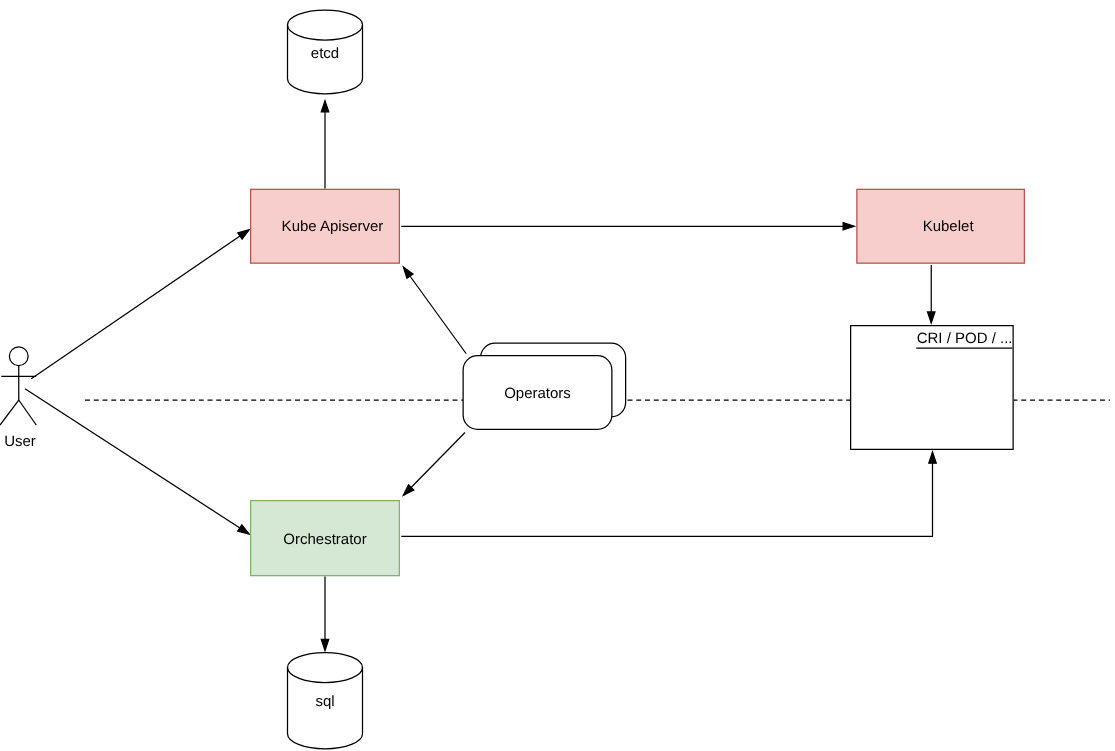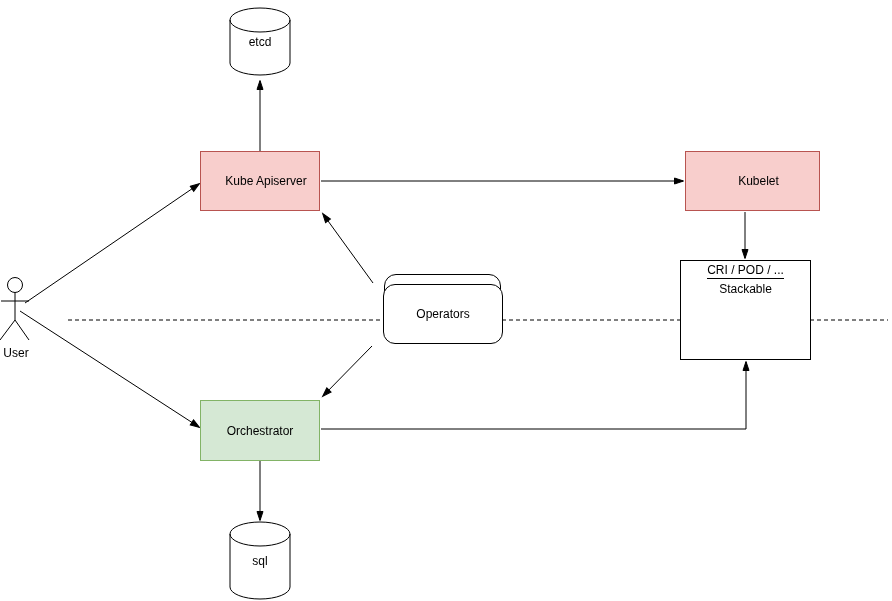--- a/index.html
+++ b/index.html
@@ -23,7 +23,7 @@
   #operators-front{left:383px;top:284px;width:120px;height:60px;}
   #node-stack{
     left:680px;top:260px;width:131px;height:100px;flex-direction:column;
-    align-items:center;justify-content:flex-start;padding:0;
+    align-items:flex-end;justify-content:flex-start;padding:0;
   }
   #node-stack .row{display:flex;align-items:center;justify-content:center;}
   #node-stack .row.r1{height:17px;border-bottom:1px solid #000;}

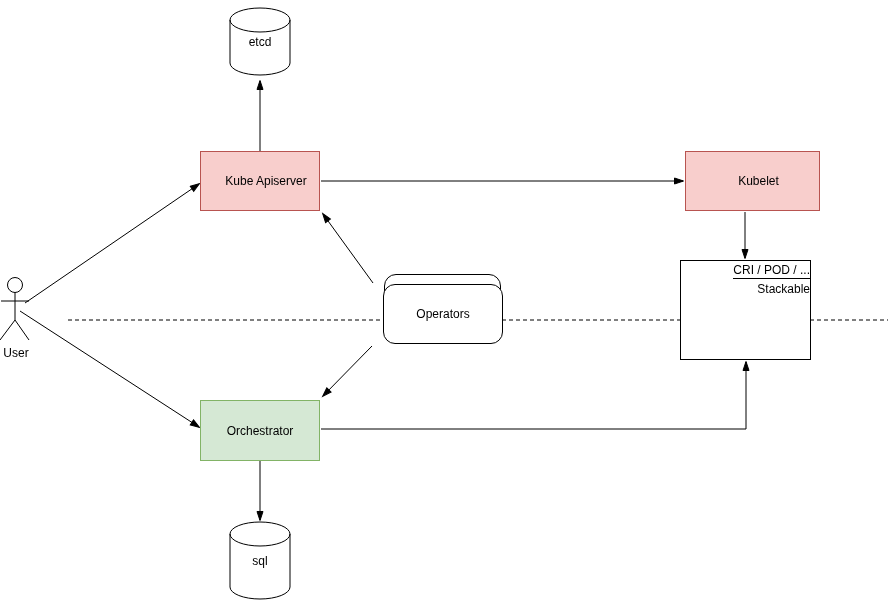--- a/index.html
+++ b/index.html
@@ -63,9 +63,6 @@
     <div class="row r1">
       <span>CRI / POD / ...</span>
     </div>
-    <div class="row r3">
-      <span>Stackable</span>
-    </div>
   </div>
 
   <svg class="layer fg">

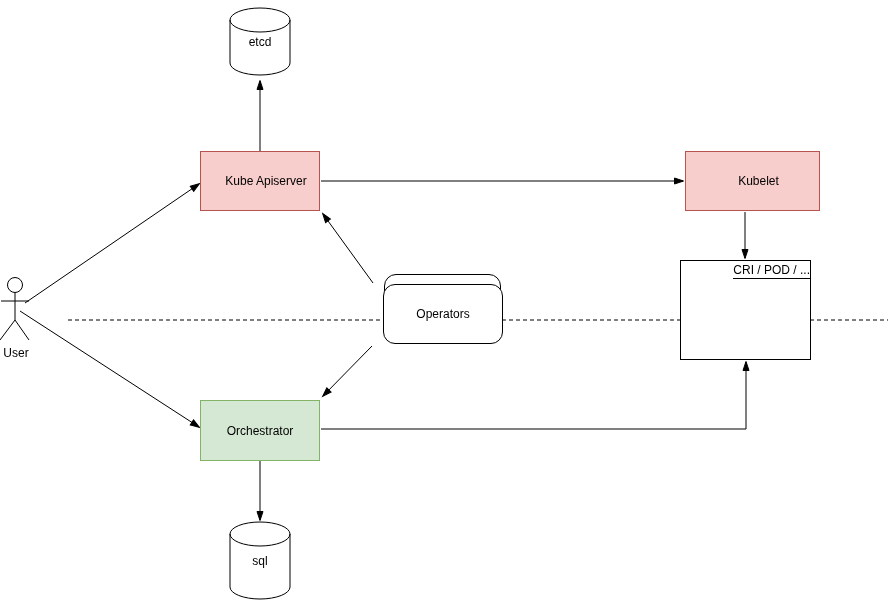--- a/index.html
+++ b/index.html
@@ -20,7 +20,7 @@
   #kubelet{left:685px;top:151px;width:135px;height:60px;}
   #orchestrator{left:200px;top:400px;width:120px;height:61px;}
   #operators-back{left:384px;top:274px;width:117px;height:60px;}
-  #operators-front{left:383px;top:284px;width:120px;height:60px;}
+  #operators-front{left:370px;top:284px;width:120px;height:60px;}
   #node-stack{
     left:680px;top:260px;width:131px;height:100px;flex-direction:column;
     align-items:flex-end;justify-content:flex-start;padding:0;

